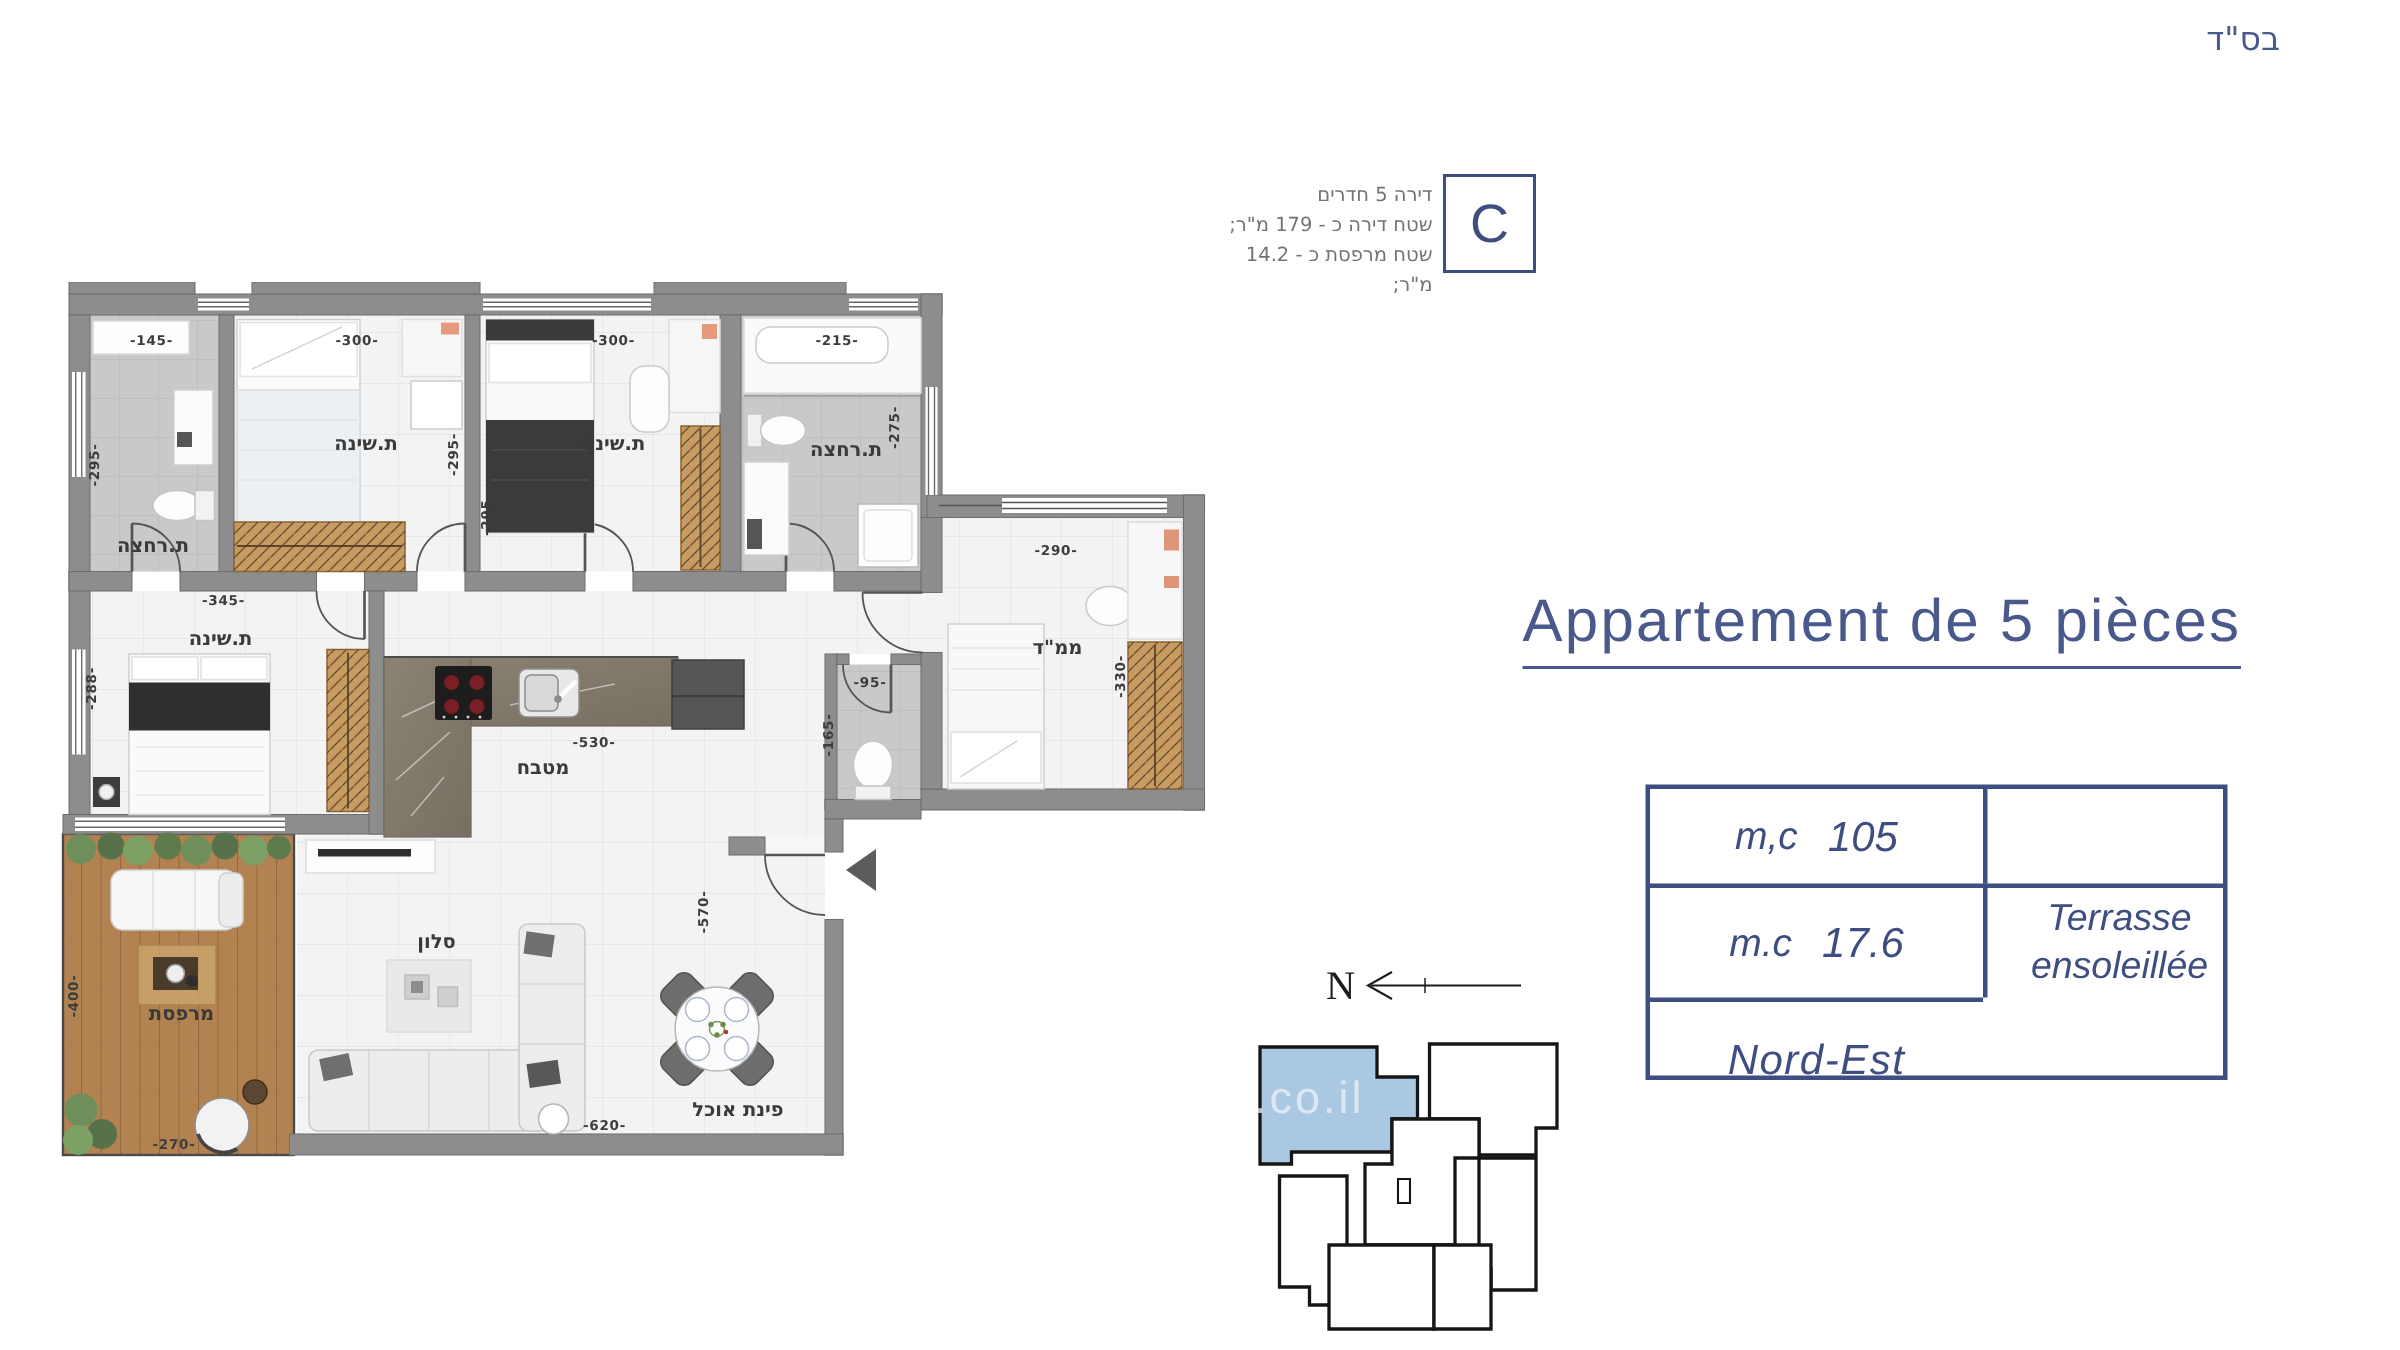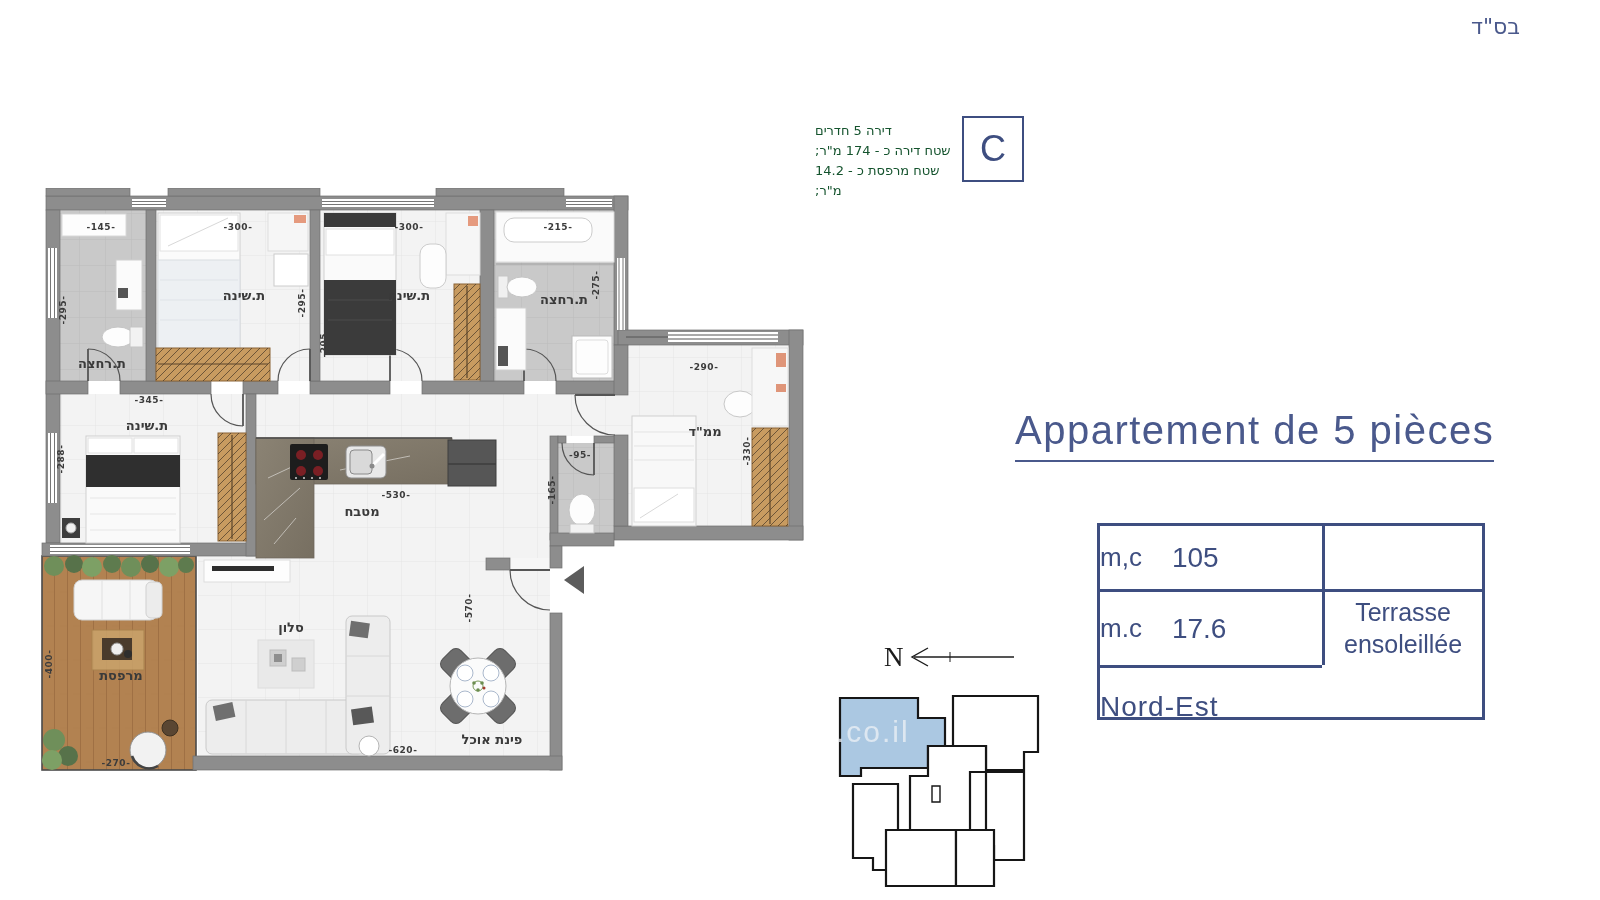--- a/index.html
+++ b/index.html
@@ -8,8 +8,8 @@
   .abs{position:absolute;}
   .heb{font-family:"DejaVu Sans","Liberation Sans",sans-serif;}
   .bsd{left:1420px;top:14px;width:100px;text-align:right;font-size:22px;color:#4a598c;}
-  .info-text{left:815px;top:121px;width:140px;text-align:left;direction:rtl;
-             font-size:13px;line-height:1.55;color:#14532d;}
+  .info-text{left:815px;top:121px;width:140px;text-align:right;direction:rtl;
+             font-size:13px;line-height:1.55;color:#737373;}
   .c-box{left:962px;top:116px;width:58px;height:62px;border:2px solid #3e4e80;
          display:flex;align-items:center;justify-content:center;
          font-size:36px;color:#3e4e80;}

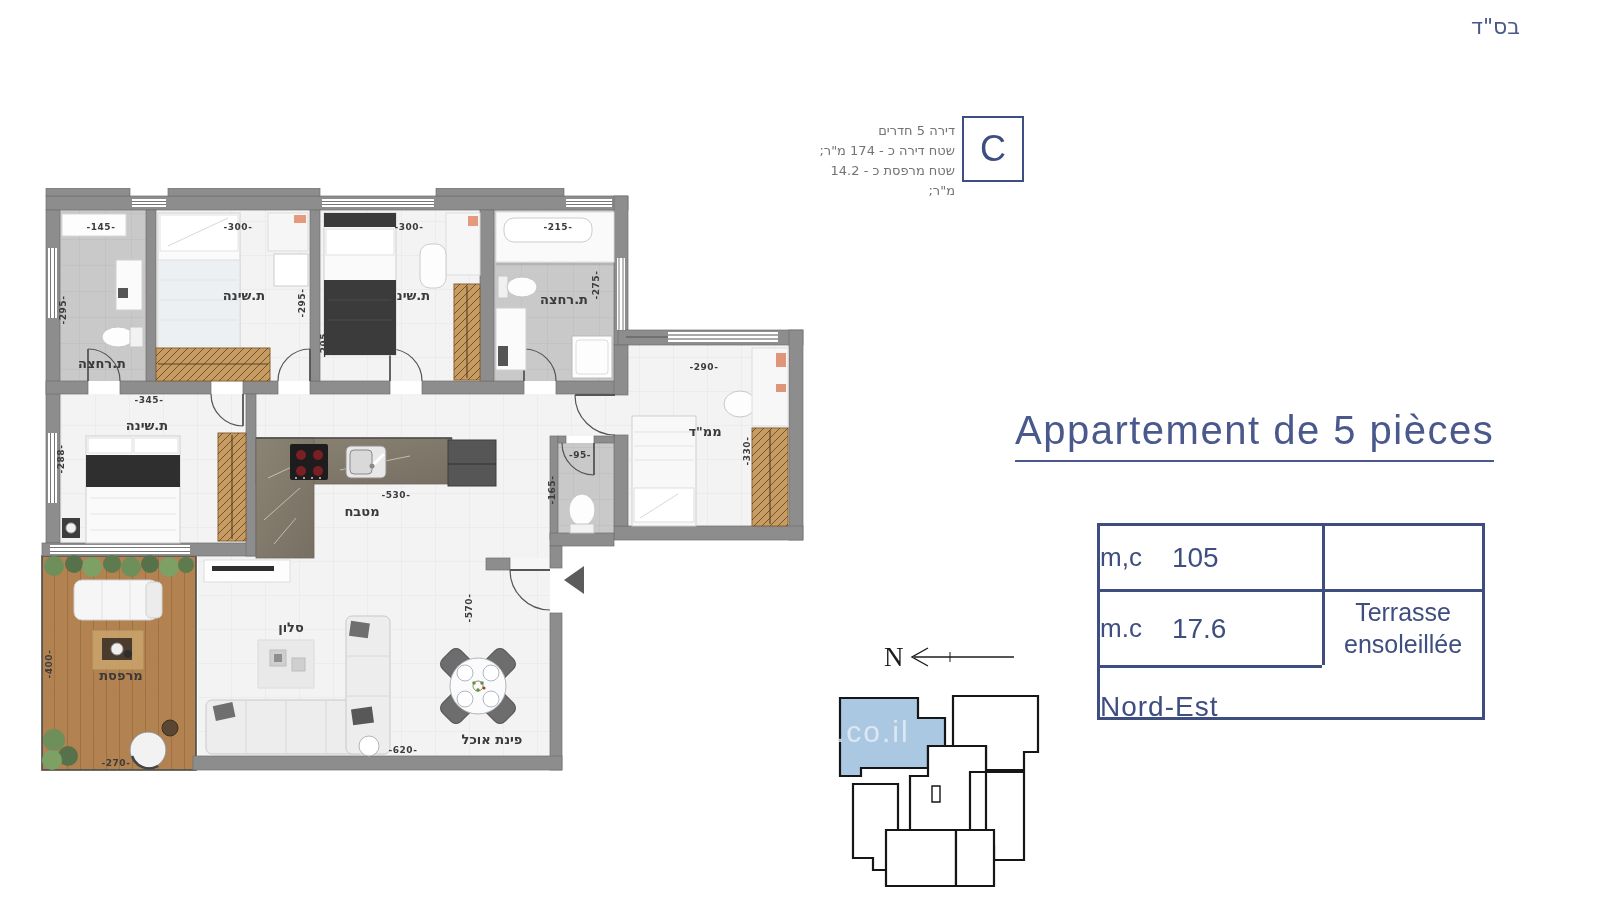--- a/index.html
+++ b/index.html
@@ -38,7 +38,7 @@
 
   <div class="abs info-text heb">
     <div>דירה 5 חדרים</div>
-    <div>שטח דירה כ - 174 מ"ר;</div>
+    <div>שטח דירה כ - 179 מ"ר;</div>
     <div>שטח מרפסת כ - 14.2 מ"ר;</div>
   </div>
   <div class="abs c-box">

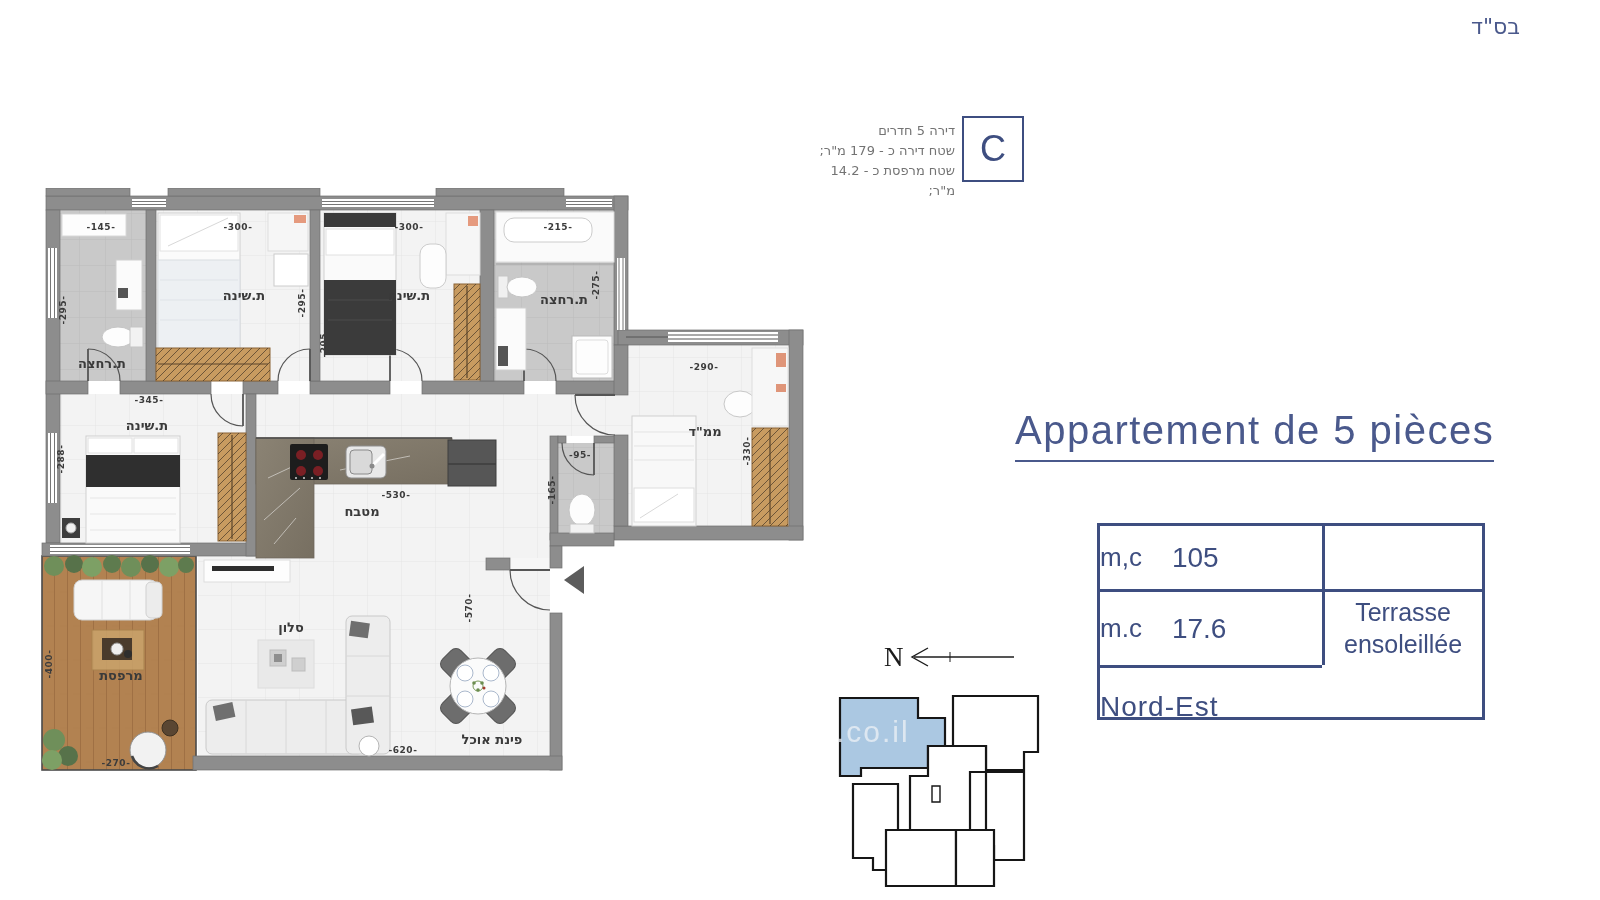--- a/index.html
+++ b/index.html
@@ -14,7 +14,7 @@
          display:flex;align-items:center;justify-content:center;
          font-size:36px;color:#3e4e80;}
   .title{left:1015px;top:392px;font-size:40px;letter-spacing:1.5px;color:#4a598c;
-         border-bottom:2px solid #4a598c;padding-bottom:7px;white-space:nowrap;margin-top:16px;}
+         border-bottom:2px solid #4a598c;padding-bottom:7px;white-space:nowrap;}
   .spec-table{left:1097px;top:523px;width:382px;border:3px solid #3e4e80;
               display:grid;grid-template-columns:222px 1fr;grid-template-rows:63px 76px 52px;
               color:#3e4e80;}

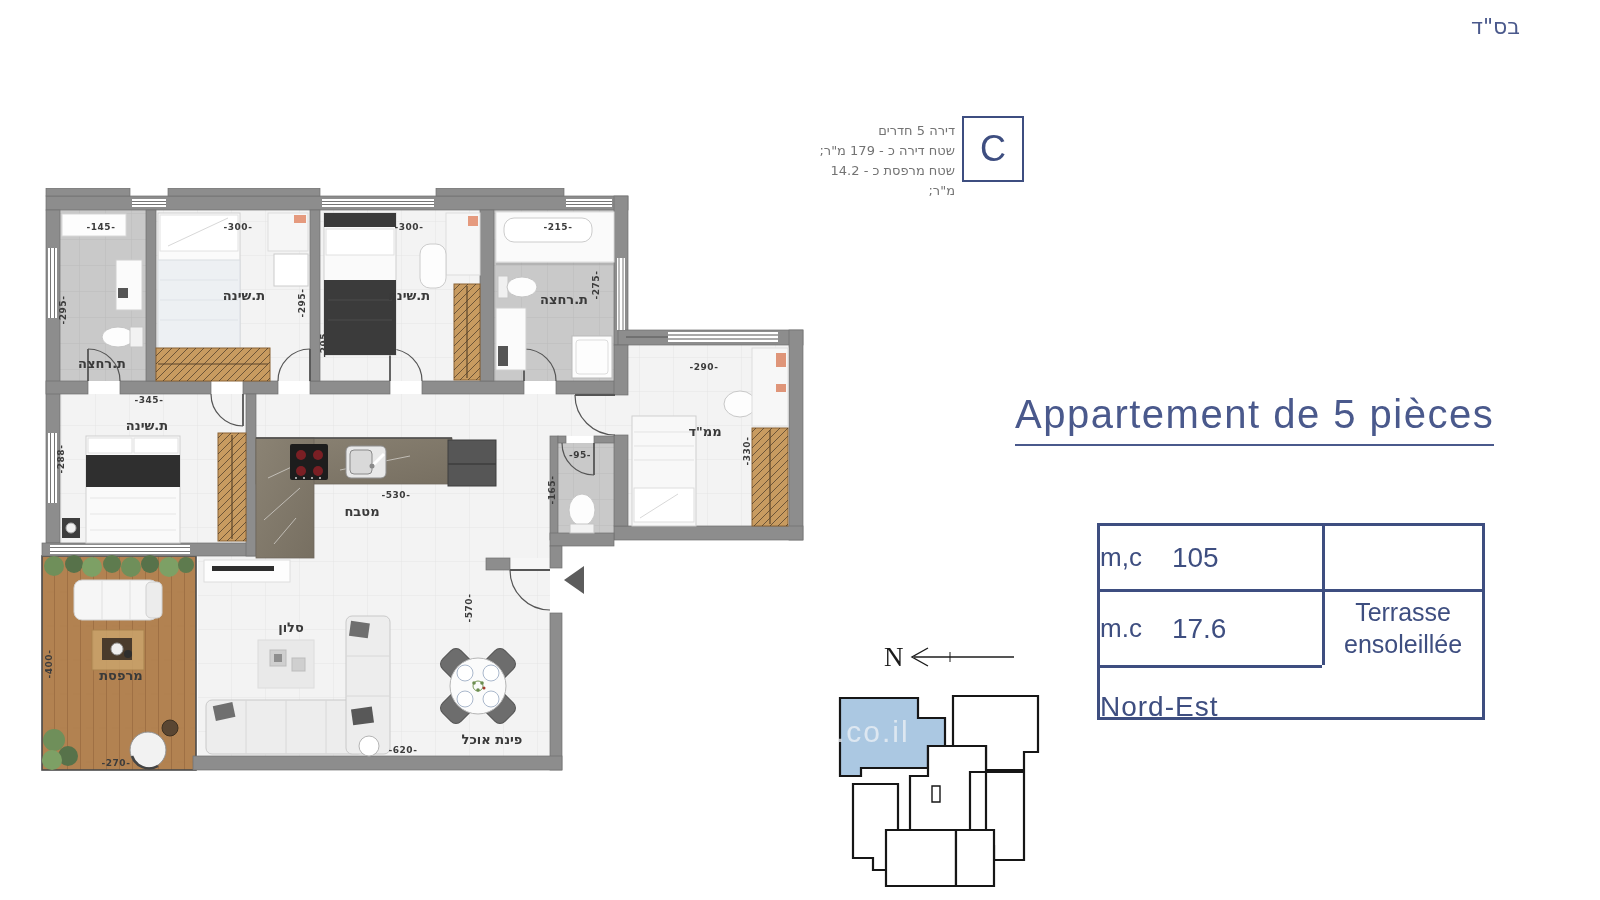--- a/index.html
+++ b/index.html
@@ -18,7 +18,7 @@
   .spec-table{left:1097px;top:523px;width:382px;border:3px solid #3e4e80;
               display:grid;grid-template-columns:222px 1fr;grid-template-rows:63px 76px 52px;
               color:#3e4e80;}
-  .cell{display:flex;align-items:center;gap:30px;}
+  .cell{display:flex;align-items:center;justify-content:center;gap:20px;font-style:italic;}
   .cell.c2{border-left:3px solid #3e4e80;padding-left:19px;}
   .cell.r2,.cell.r3{border-top:3px solid #3e4e80;}
   .cell .lab{font-size:26px;}

